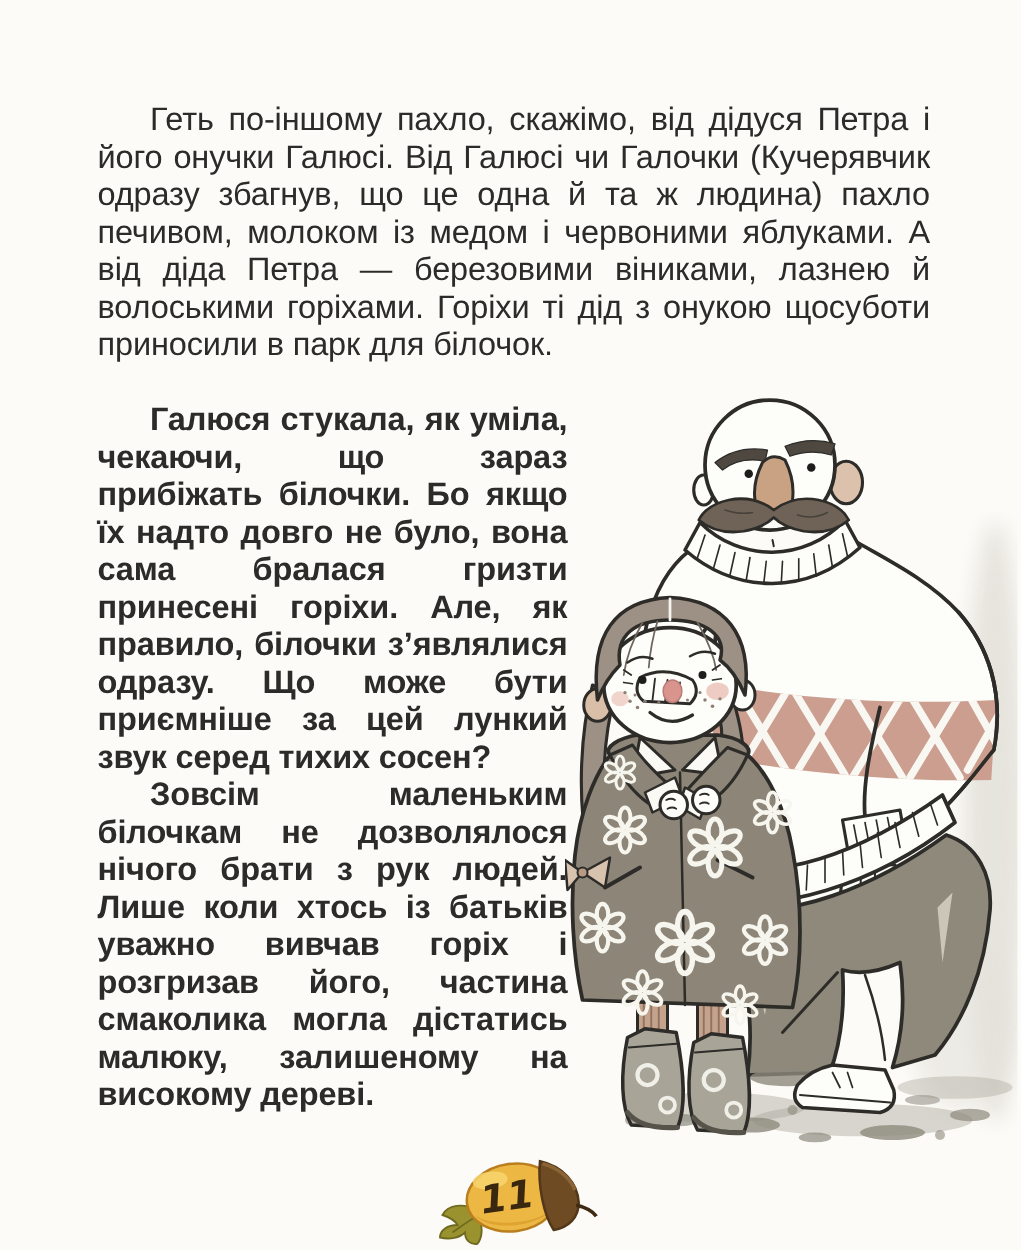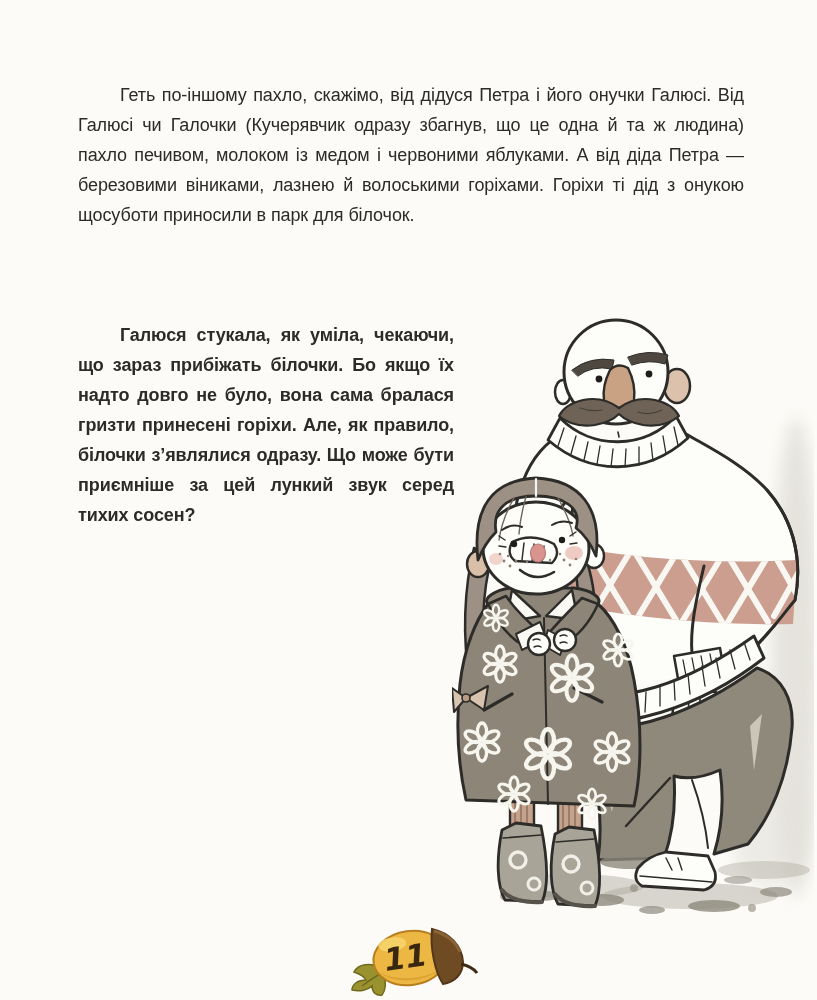--- a/index.html
+++ b/index.html
@@ -19,7 +19,7 @@
   }
   p.story-par{
     margin:0;
-    font-size:18px;
+    font-size:26px;
     line-height:30px;
     color:#2c2b29;
     text-align:justify;

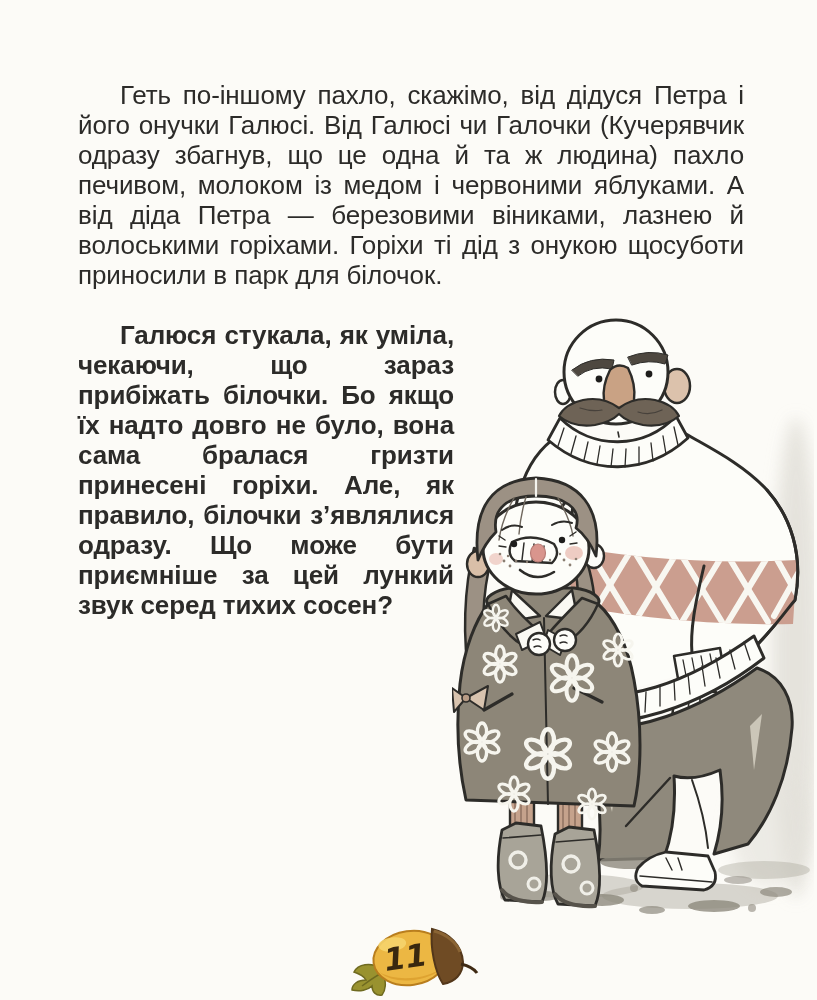--- a/index.html
+++ b/index.html
@@ -49,6 +49,7 @@
 
   <div class="text-narrow">
     <p class="story-par">Галюся стукала, як уміла, чекаючи, що зараз прибіжать білочки. Бо якщо їх надто довго не було, вона сама бралася гриз­ти принесені горіхи. Але, як правило, білочки з’являлися одразу. Що може бути приємніше за цей лункий звук серед тихих сосен?</p>
+    <p class="story-par">Зовсім маленьким білочкам не дозволялося нічого брати з рук людей. Лише коли хтось із батьків уважно вивчав горіх і розгризав його, частина смаколика могла дістатись малюку, залишеному на високому дереві.</p>
   </div>
 
   <div class="illustration-wrap">

